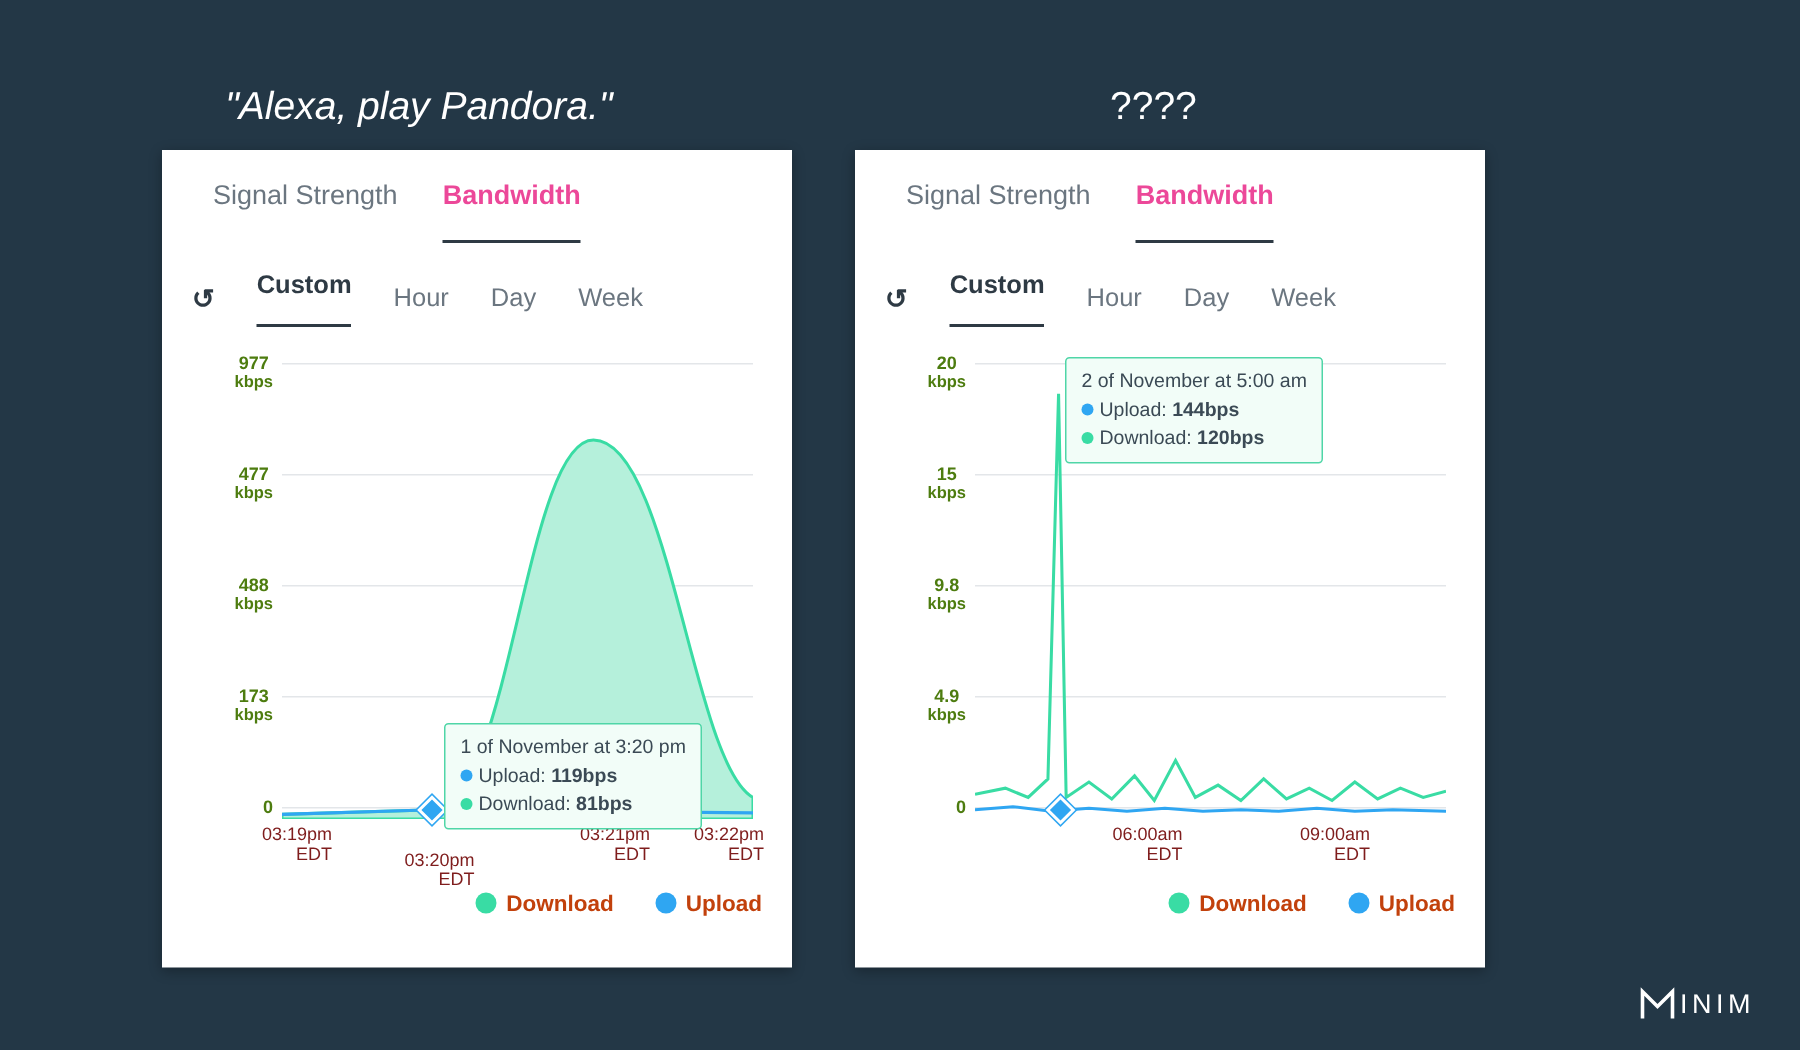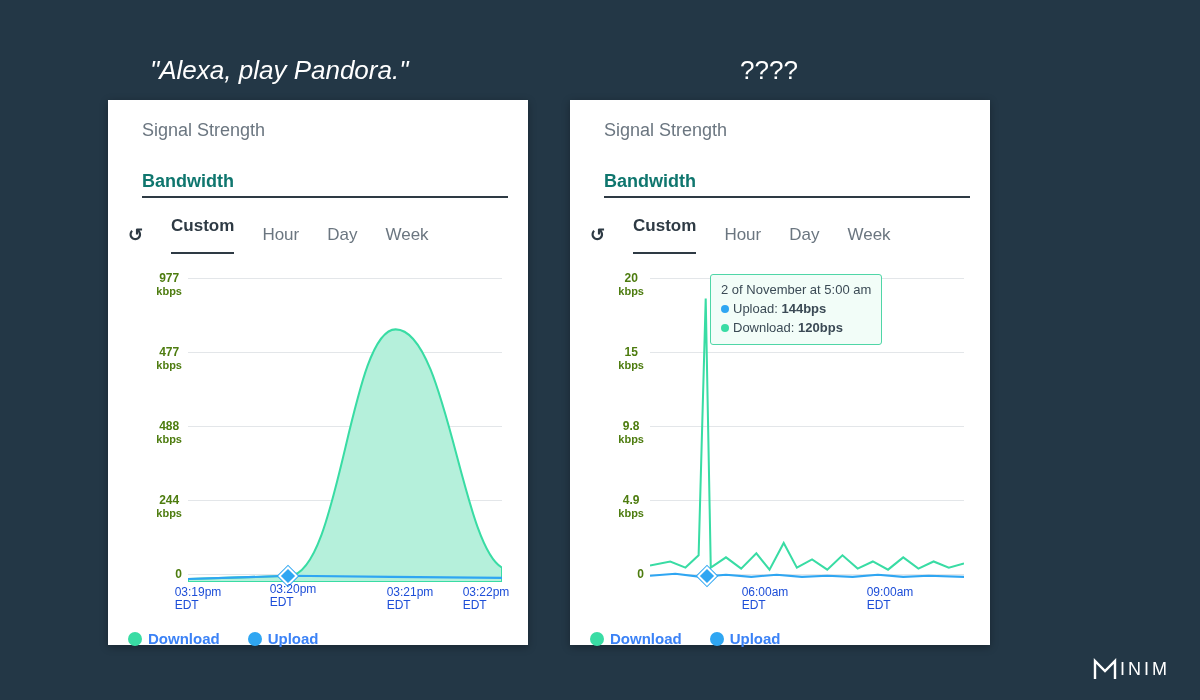--- a/index.html
+++ b/index.html
@@ -37,7 +37,6 @@
     font-size: 18px;
     color: #6b7680;
     margin: 4px 0 18px 14px;
-    flex-direction: column;
   }
   .tabs-top .active { color: #0f766e; font-weight: 700; border-bottom: 2px solid #2e3a44; padding-bottom: 4px; }
   .tabs-range {

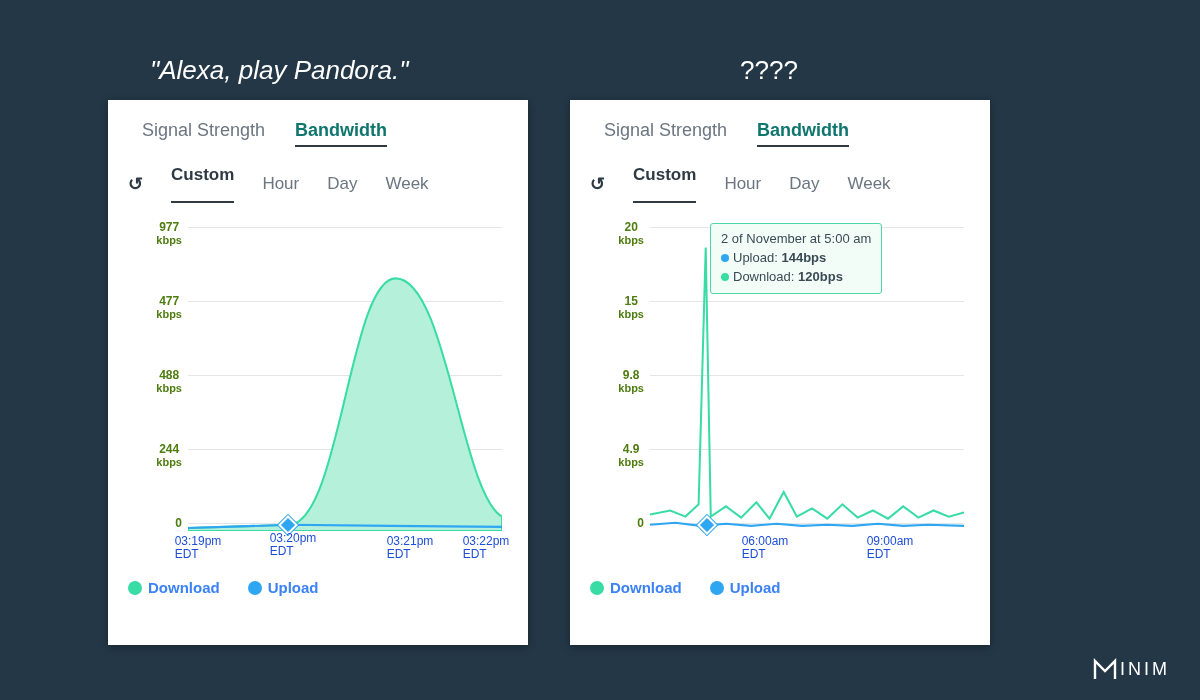--- a/index.html
+++ b/index.html
@@ -38,7 +38,7 @@
     color: #6b7680;
     margin: 4px 0 18px 14px;
   }
-  .tabs-top .active { color: #0f766e; font-weight: 700; border-bottom: 2px solid #2e3a44; padding-bottom: 4px; }
+  .tabs-top .active { color: #ec4899; font-weight: 700; border-bottom: 2px solid #2e3a44; padding-bottom: 19px; }
   .tabs-range {
     display: flex;
     align-items: center;

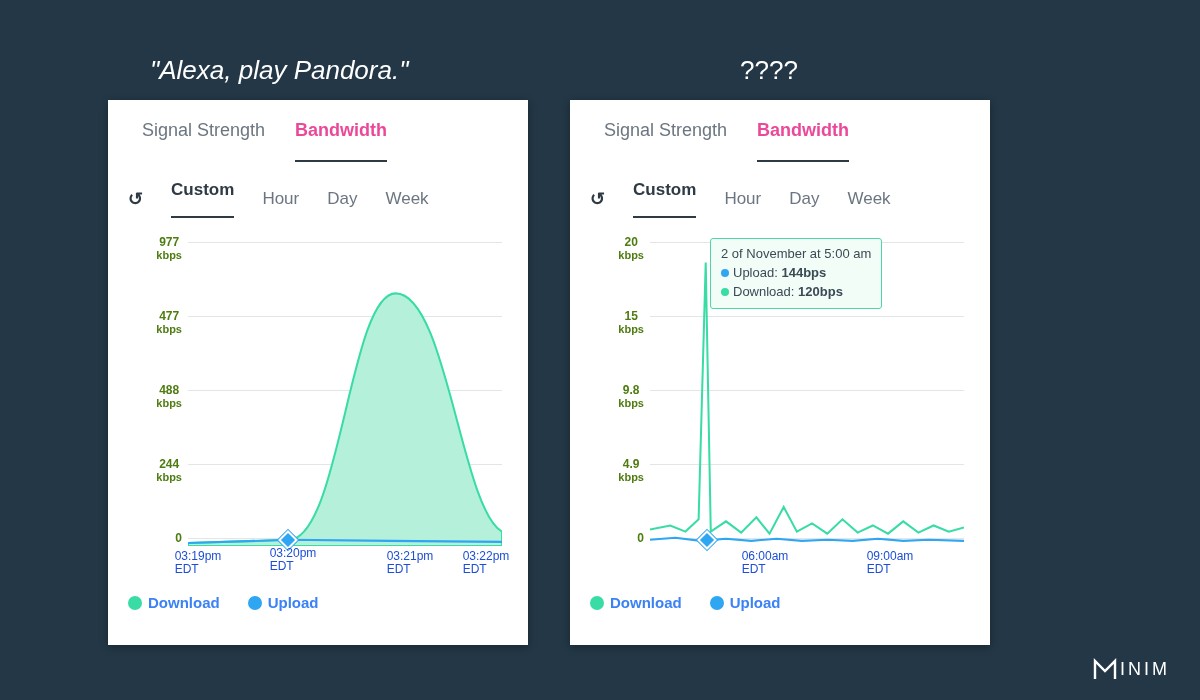--- a/index.html
+++ b/index.html
@@ -133,7 +133,7 @@
     <div class="ylabel" style="top:6px"><span>977</span><span class="unit">kbps</span></div>
     <div class="ylabel" style="top:80px"><span>477</span><span class="unit">kbps</span></div>
     <div class="ylabel" style="top:154px"><span>488</span><span class="unit">kbps</span></div>
-    <div class="ylabel" style="top:228px"><span>244</span><span class="unit">kbps</span></div>
+    <div class="ylabel" style="top:228px"><span>173</span><span class="unit">kbps</span></div>
     <div class="ylabel" style="top:302px"><span>0</span></div>
 
     <div class="plot">

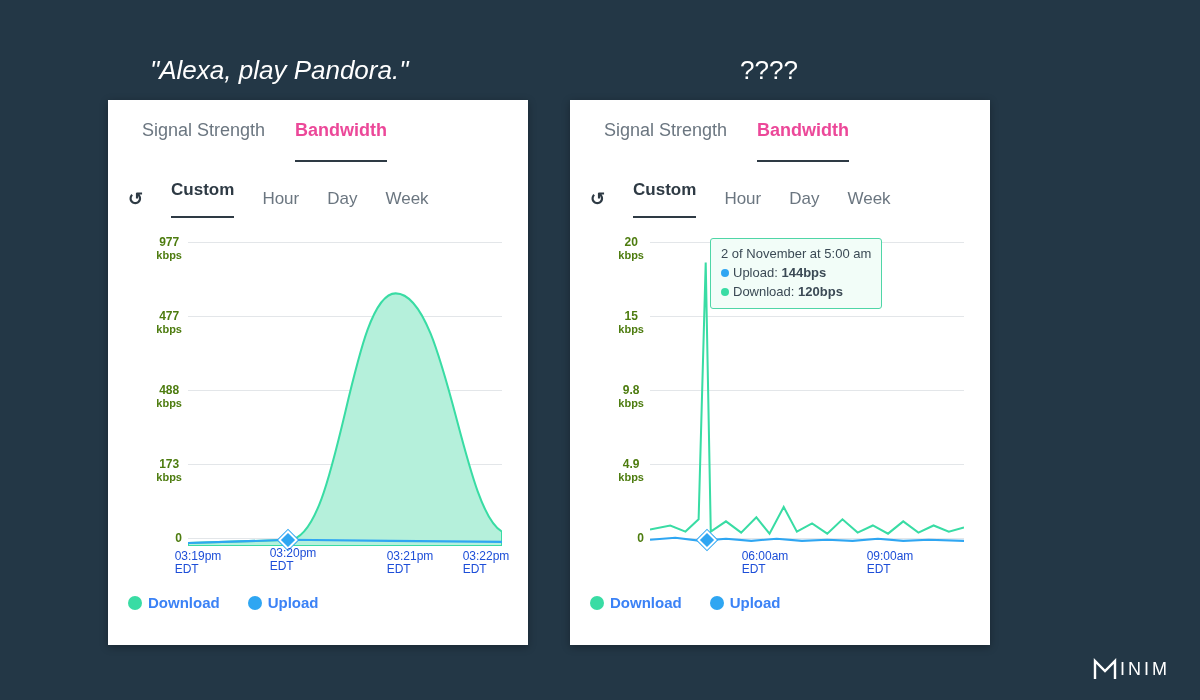--- a/index.html
+++ b/index.html
@@ -151,6 +151,11 @@
     <div class="xlabel" style="left:262px; top:320px;margin-left:20px;"><span>03:21pm</span><br><span>EDT</span></div>
     <div class="xlabel" style="left:358px; top:320px;"><span>03:22pm</span><br><span>EDT</span></div>
 
+    <div class="tooltip" style="left:168px; top:252px;">
+      <div>1 of November at 3:20 pm</div>
+      <div><span class="dot" style="background:#2fa6f2"></span><span>Upload:</span> <b>119bps</b></div>
+      <div><span class="dot" style="background:#39dca4"></span><span>Download:</span> <b>81bps</b></div>
+    </div>
   </div>
 
   <div class="legend">

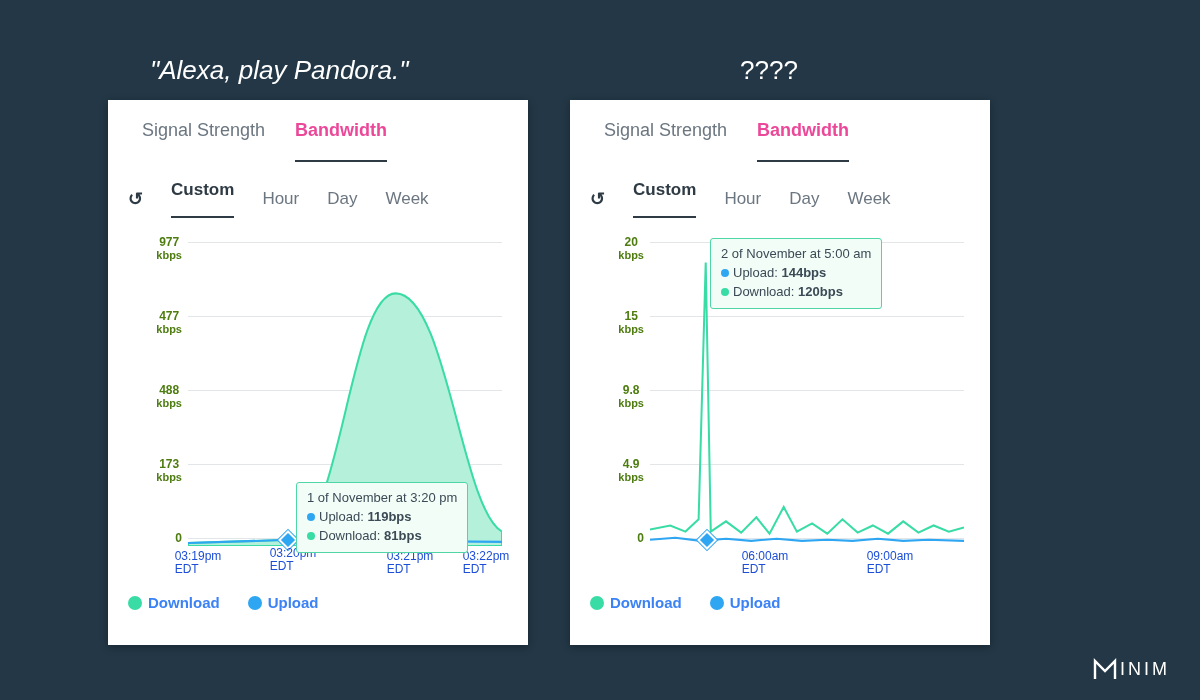--- a/index.html
+++ b/index.html
@@ -56,7 +56,7 @@
   }
   .ylabel { position: absolute; right: calc(100% - 54px); font-size: 12px; color: #4d7c0f; text-align: center; line-height: 1.1; font-weight: bold; }
   .ylabel .unit { display:block; font-size: 11px; }
-  .xlabel { position: absolute; font-size: 12px; color: #1d4ed8; text-align: left; line-height: 1.1; transform: translateX(-50%); }
+  .xlabel { position: absolute; font-size: 12px; color: #7f1d1d; text-align: right; line-height: 1.1; transform: translateX(-50%); }
   .grid-h { position: absolute; left: 60px; right: 6px; height: 1px; background: #e3e6e9; }
   .plot { position: absolute; left: 60px; top: 12px; right: 6px; bottom: 44px; }
   .marker {

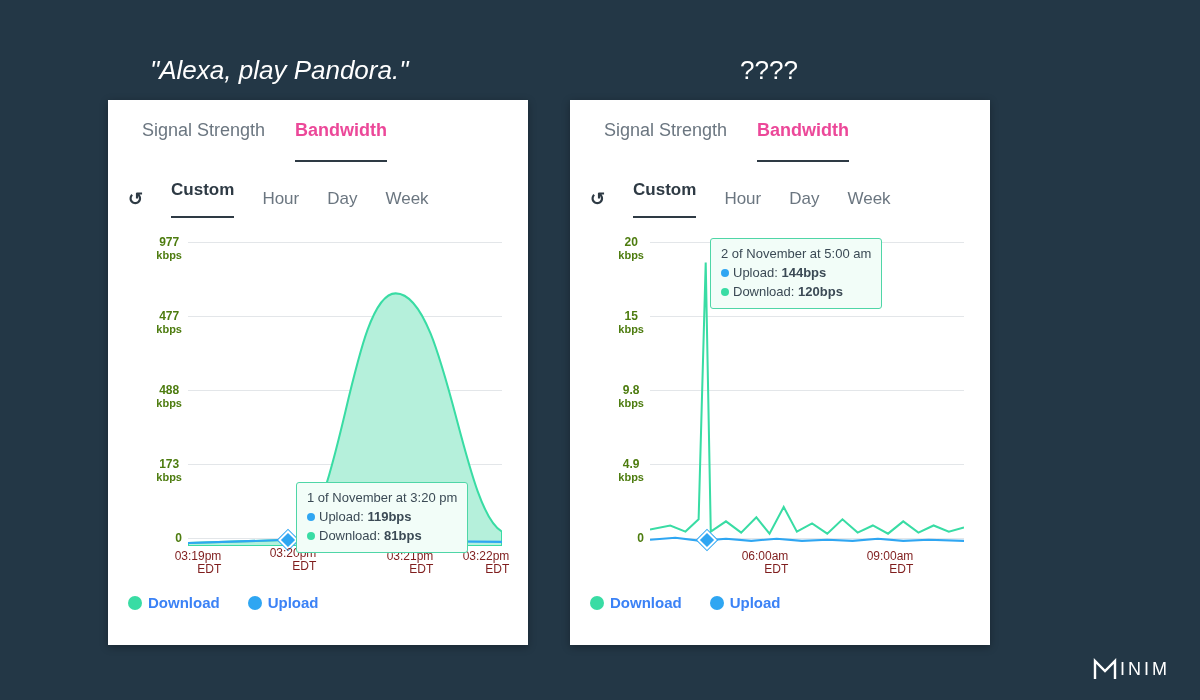--- a/index.html
+++ b/index.html
@@ -147,7 +147,7 @@
     </div>
 
     <div class="xlabel" style="left:70px;  top:320px;"><span>03:19pm</span><br><span>EDT</span></div>
-    <div class="xlabel" style="left:165px; top:317px;"><span>03:20pm</span><br><span>EDT</span></div>
+    <div class="xlabel" style="left:165px; top:337px;"><span>03:20pm</span><br><span>EDT</span></div>
     <div class="xlabel" style="left:262px; top:320px;margin-left:20px;"><span>03:21pm</span><br><span>EDT</span></div>
     <div class="xlabel" style="left:358px; top:320px;"><span>03:22pm</span><br><span>EDT</span></div>
 

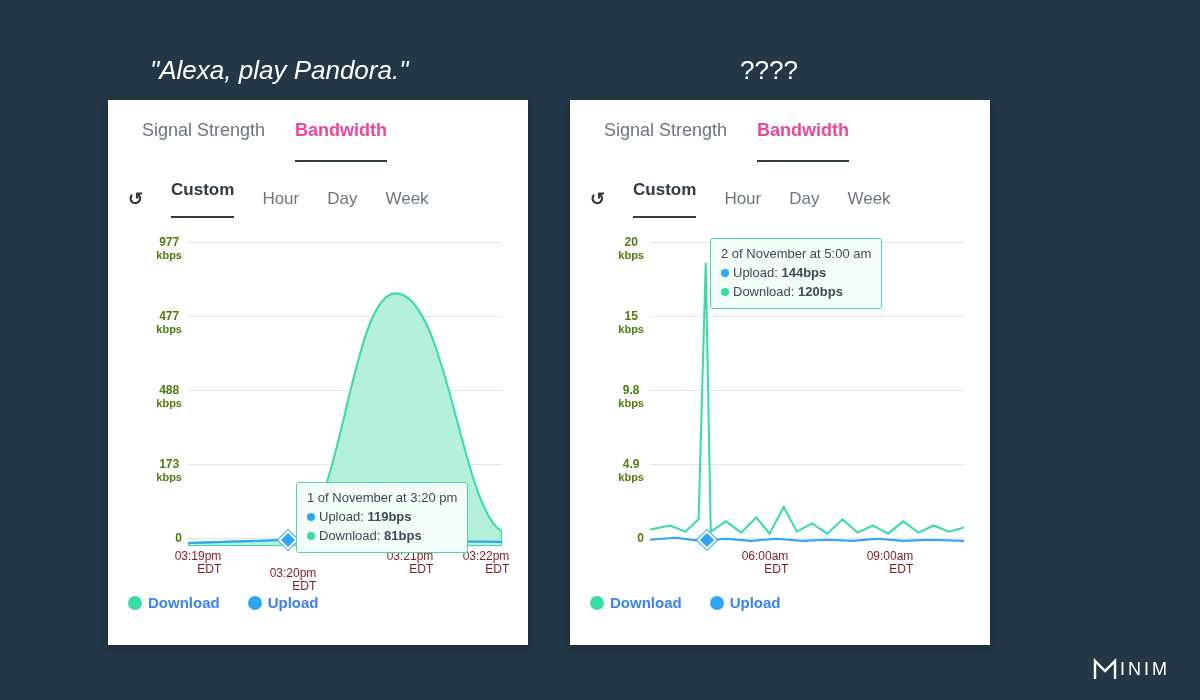--- a/index.html
+++ b/index.html
@@ -82,10 +82,10 @@
   .tooltip .dot { display:inline-block; width:8px; height:8px; border-radius:50%; margin-right:4px; vertical-align: middle; }
   .legend {
     display: flex;
-    justify-content: flex-start;
+    justify-content: flex-end;
     gap: 28px;
     font-size: 15px;
-    color: #3b82f6;
+    color: #c2410c;
     margin-top: 4px;
     font-weight: 600;
   }

